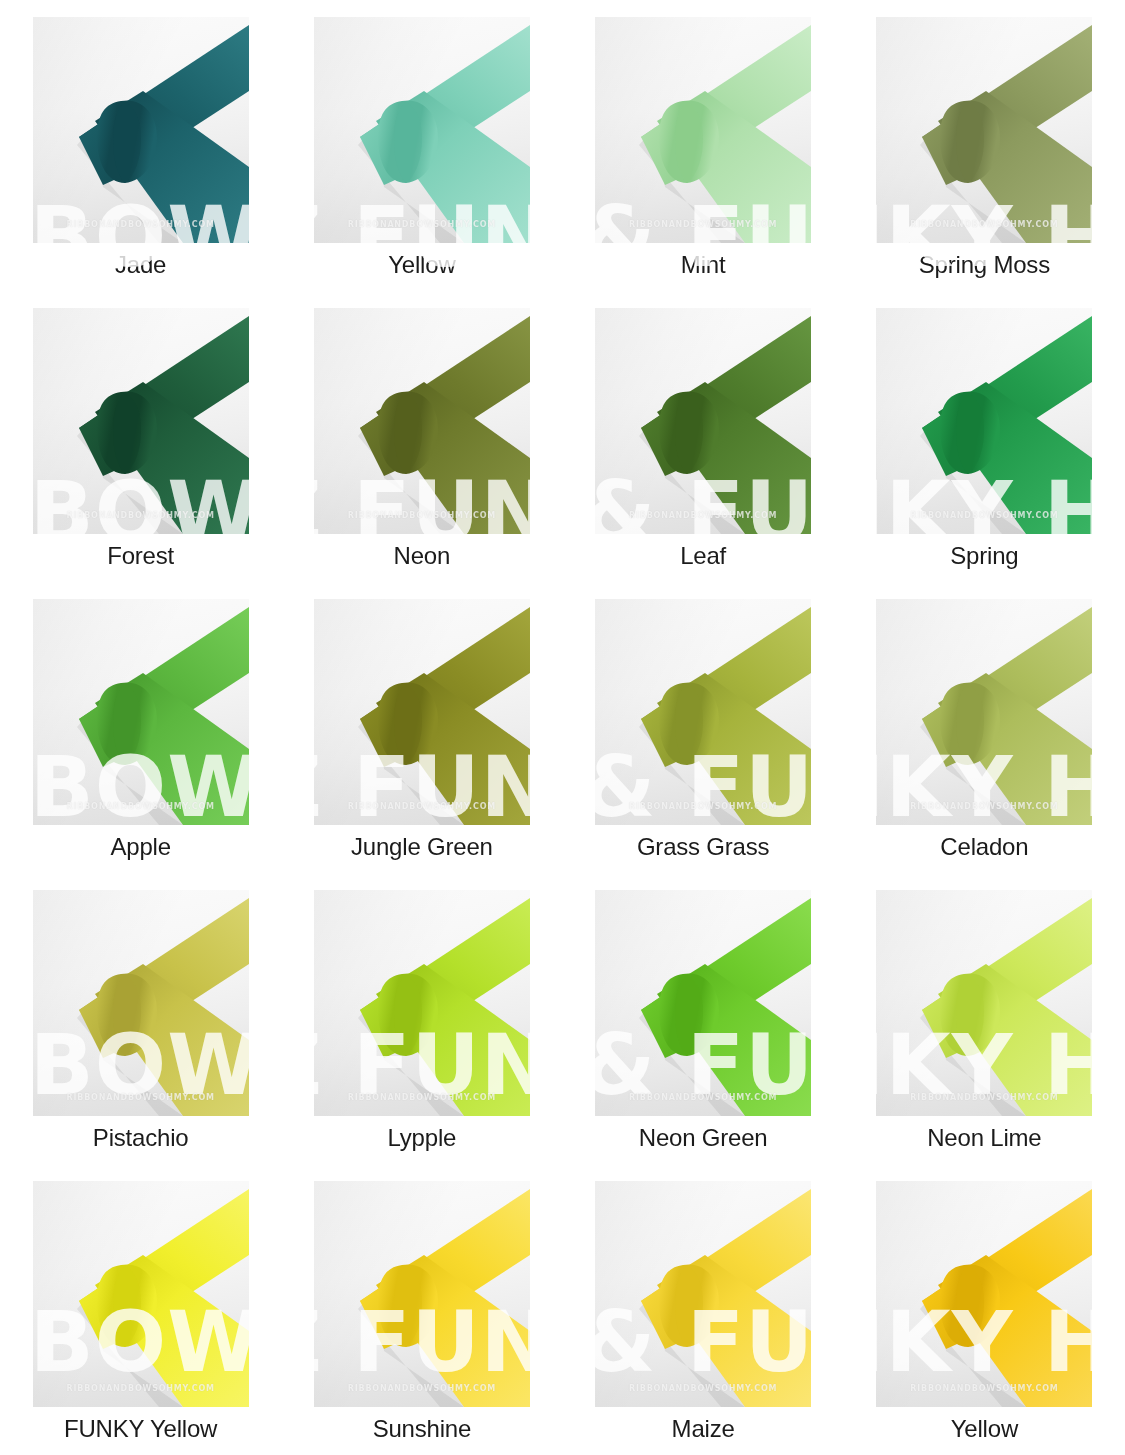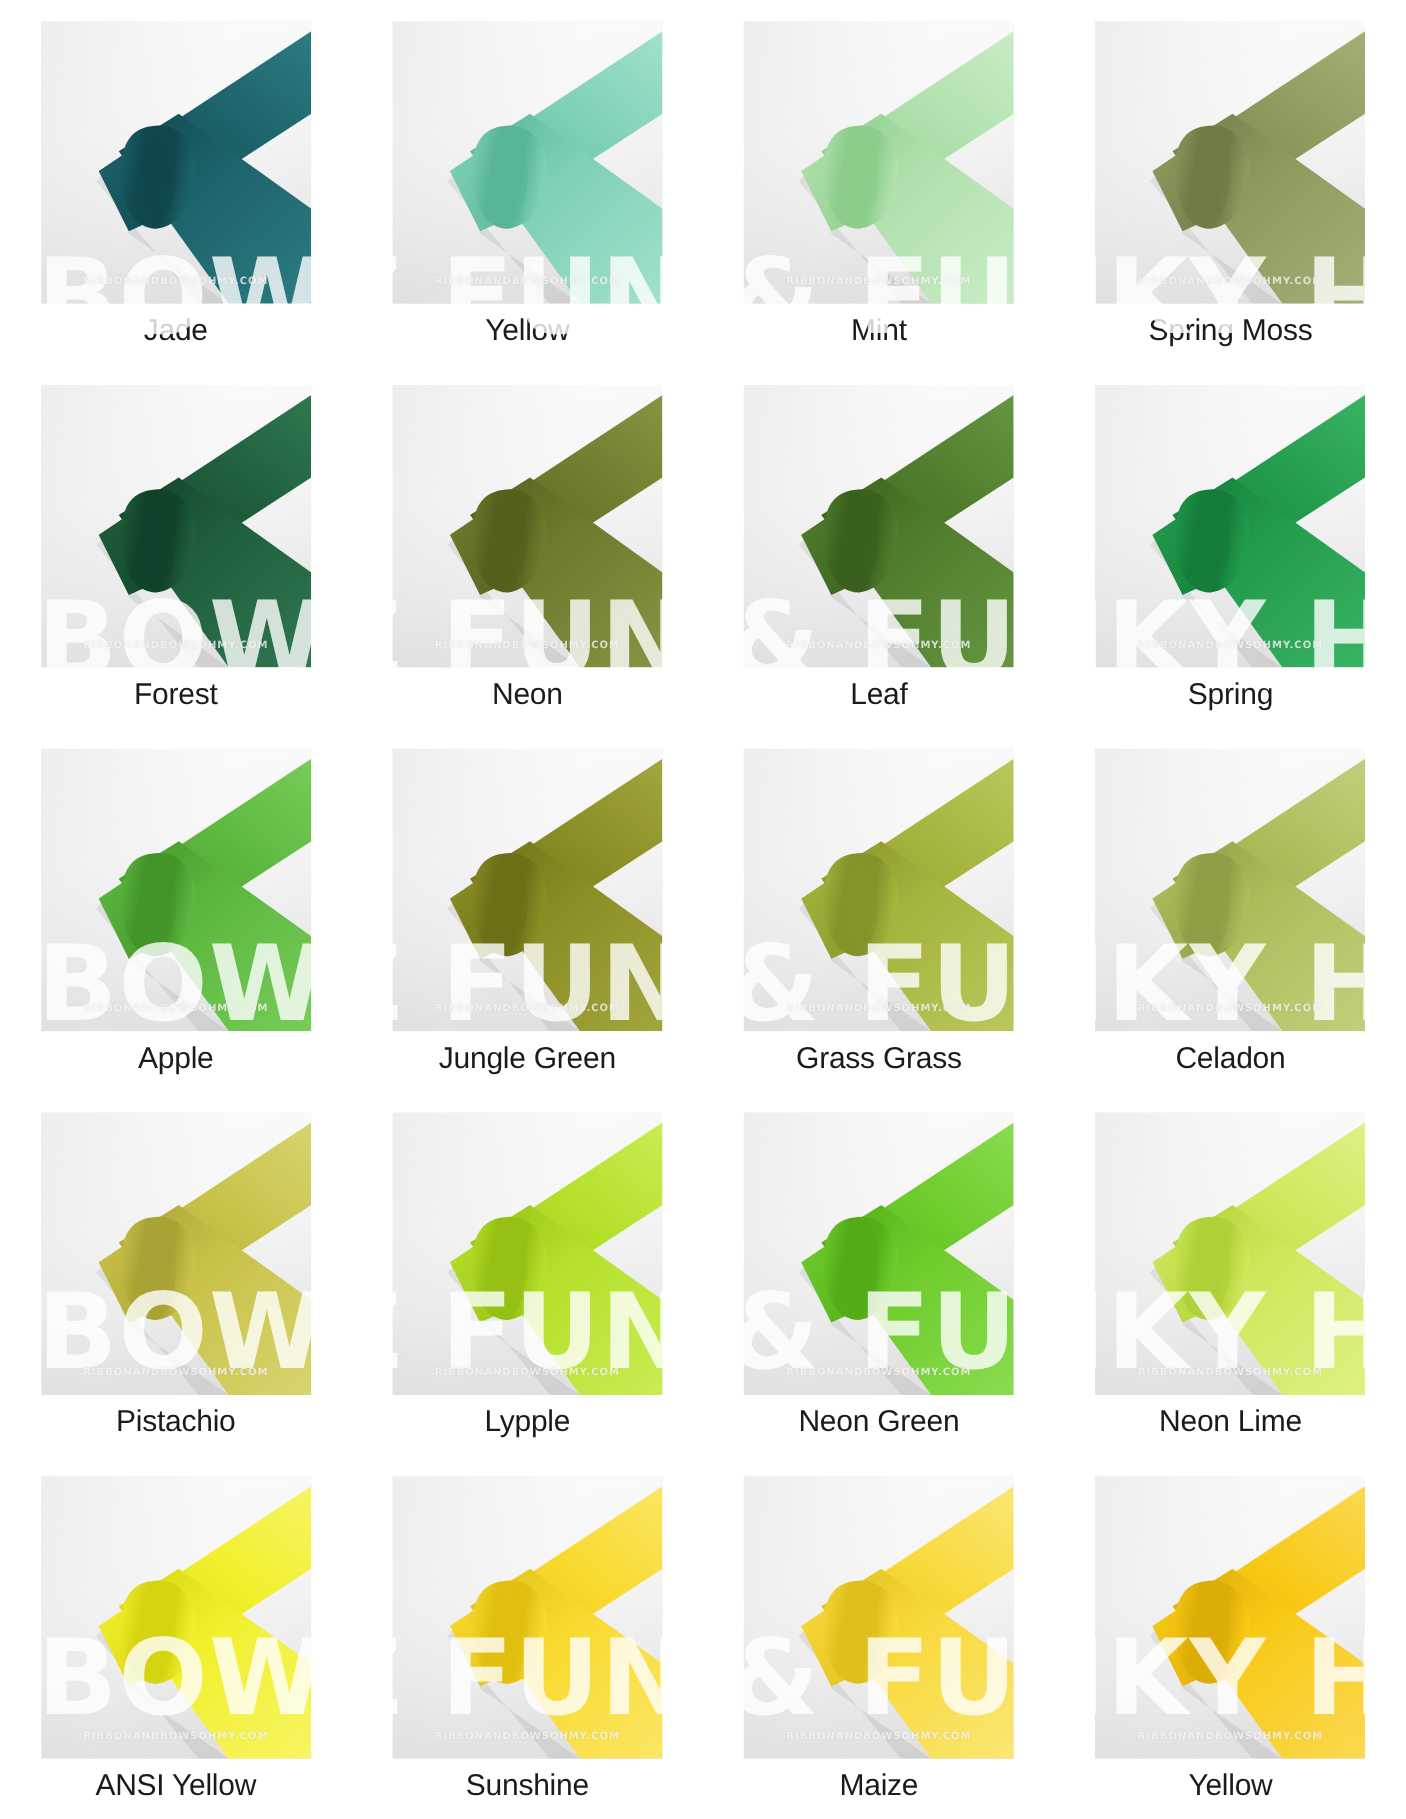--- a/index.html
+++ b/index.html
@@ -826,7 +826,7 @@
           </div>
           <div class="wm-url">RIBBONANDBOWSOHMY.COM</div>
         </div>
-        <div class="label">ANSI Yellow</div>
+        <div class="label">FUNKY Yellow</div>
       </div>
       <div class="cell">
         <div class="swatch">

